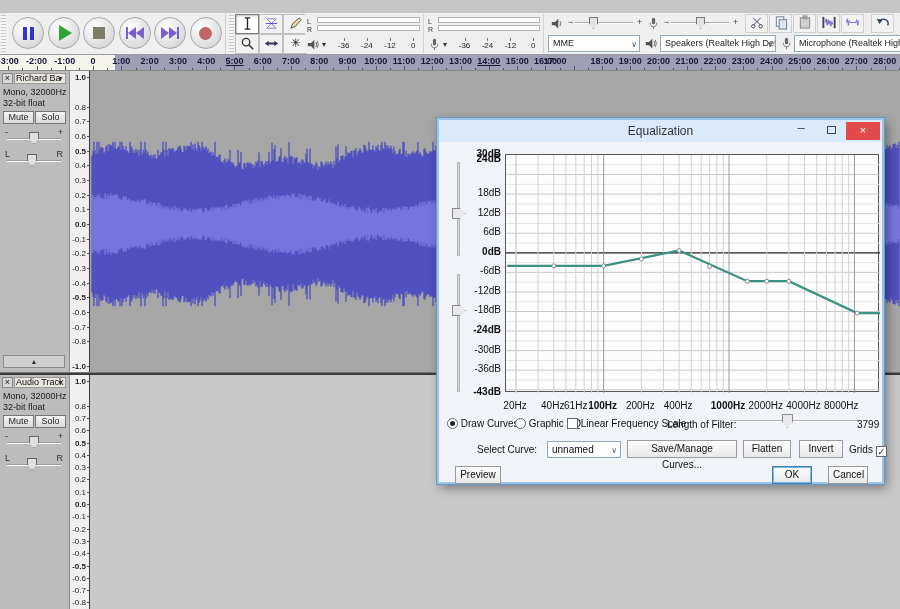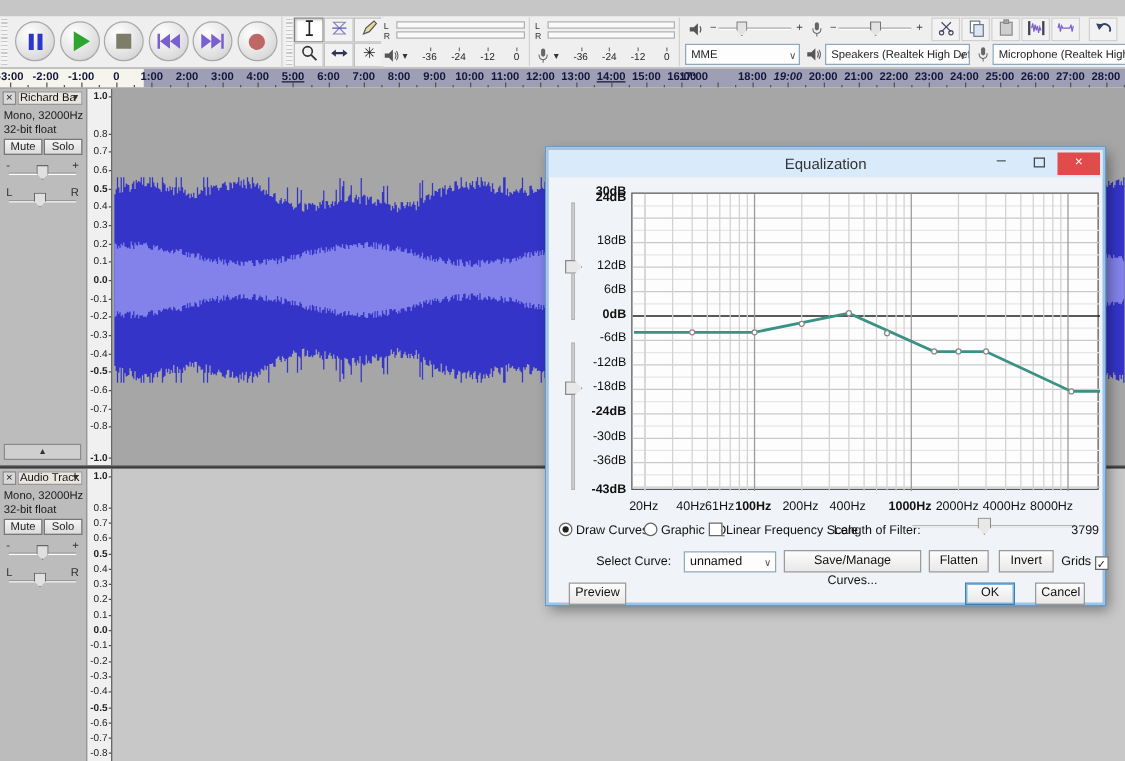--- a/index.html
+++ b/index.html
@@ -374,7 +374,7 @@
       <span class="tl-label" style="left: 601.96px;">18:00</span>
       <span class="tl-tick" style="left: 601.96px; height: 4px;"></span>
       <span class="tl-tick" style="left: 616.095px; height: 2px;"></span>
-      <span class="tl-label" style="left: 630.23px; font-style: italic;">19:00</span>
+      <span class="tl-label" style="left: 630.23px;">19:00</span>
       <span class="tl-tick" style="left: 630.23px; height: 4px;"></span>
       <span class="tl-tick" style="left: 644.365px; height: 2px;"></span>
       <span class="tl-label" style="left: 658.5px;">20:00</span>

